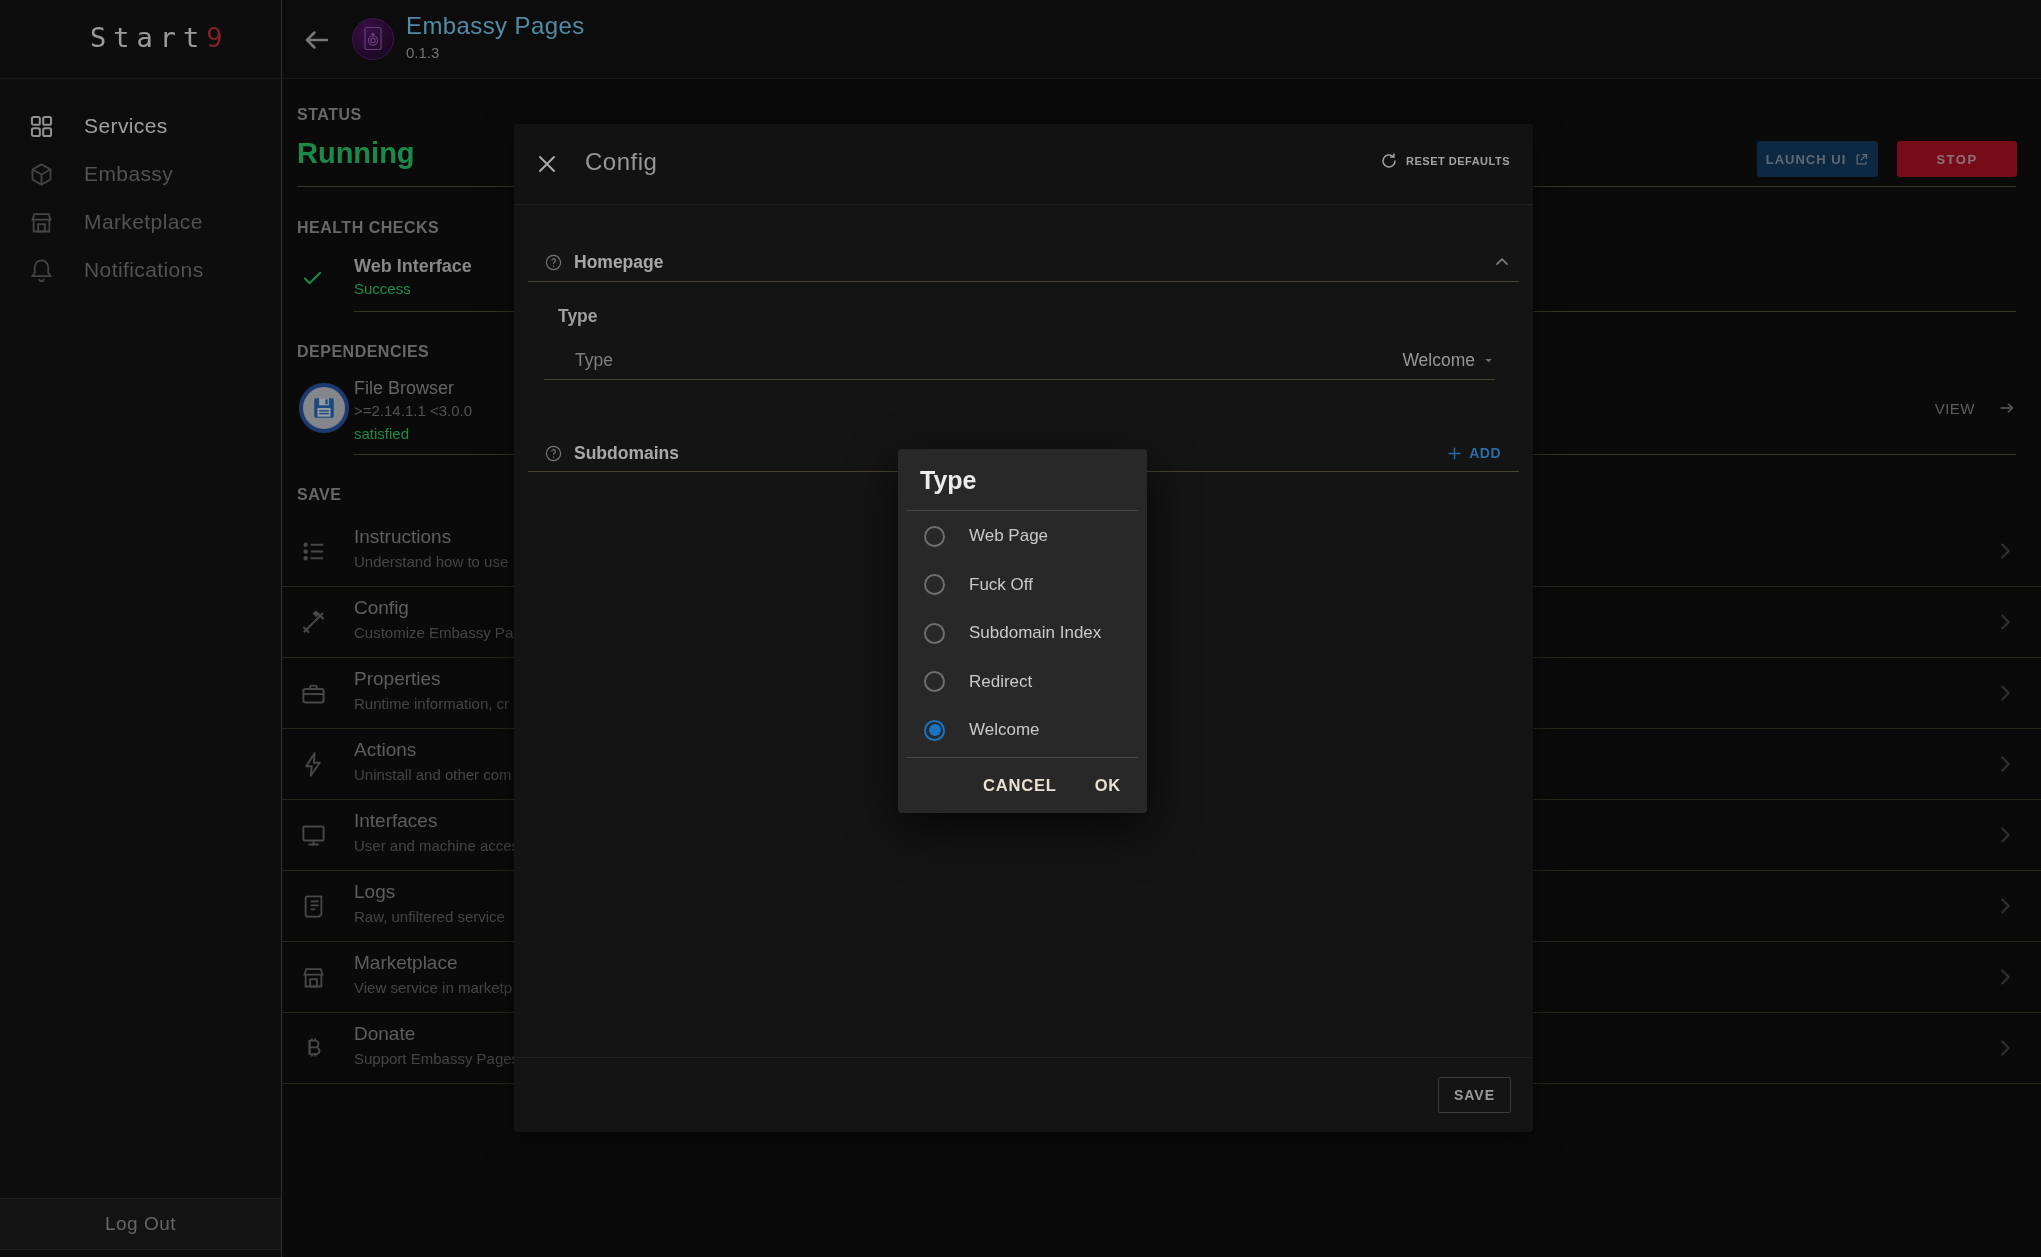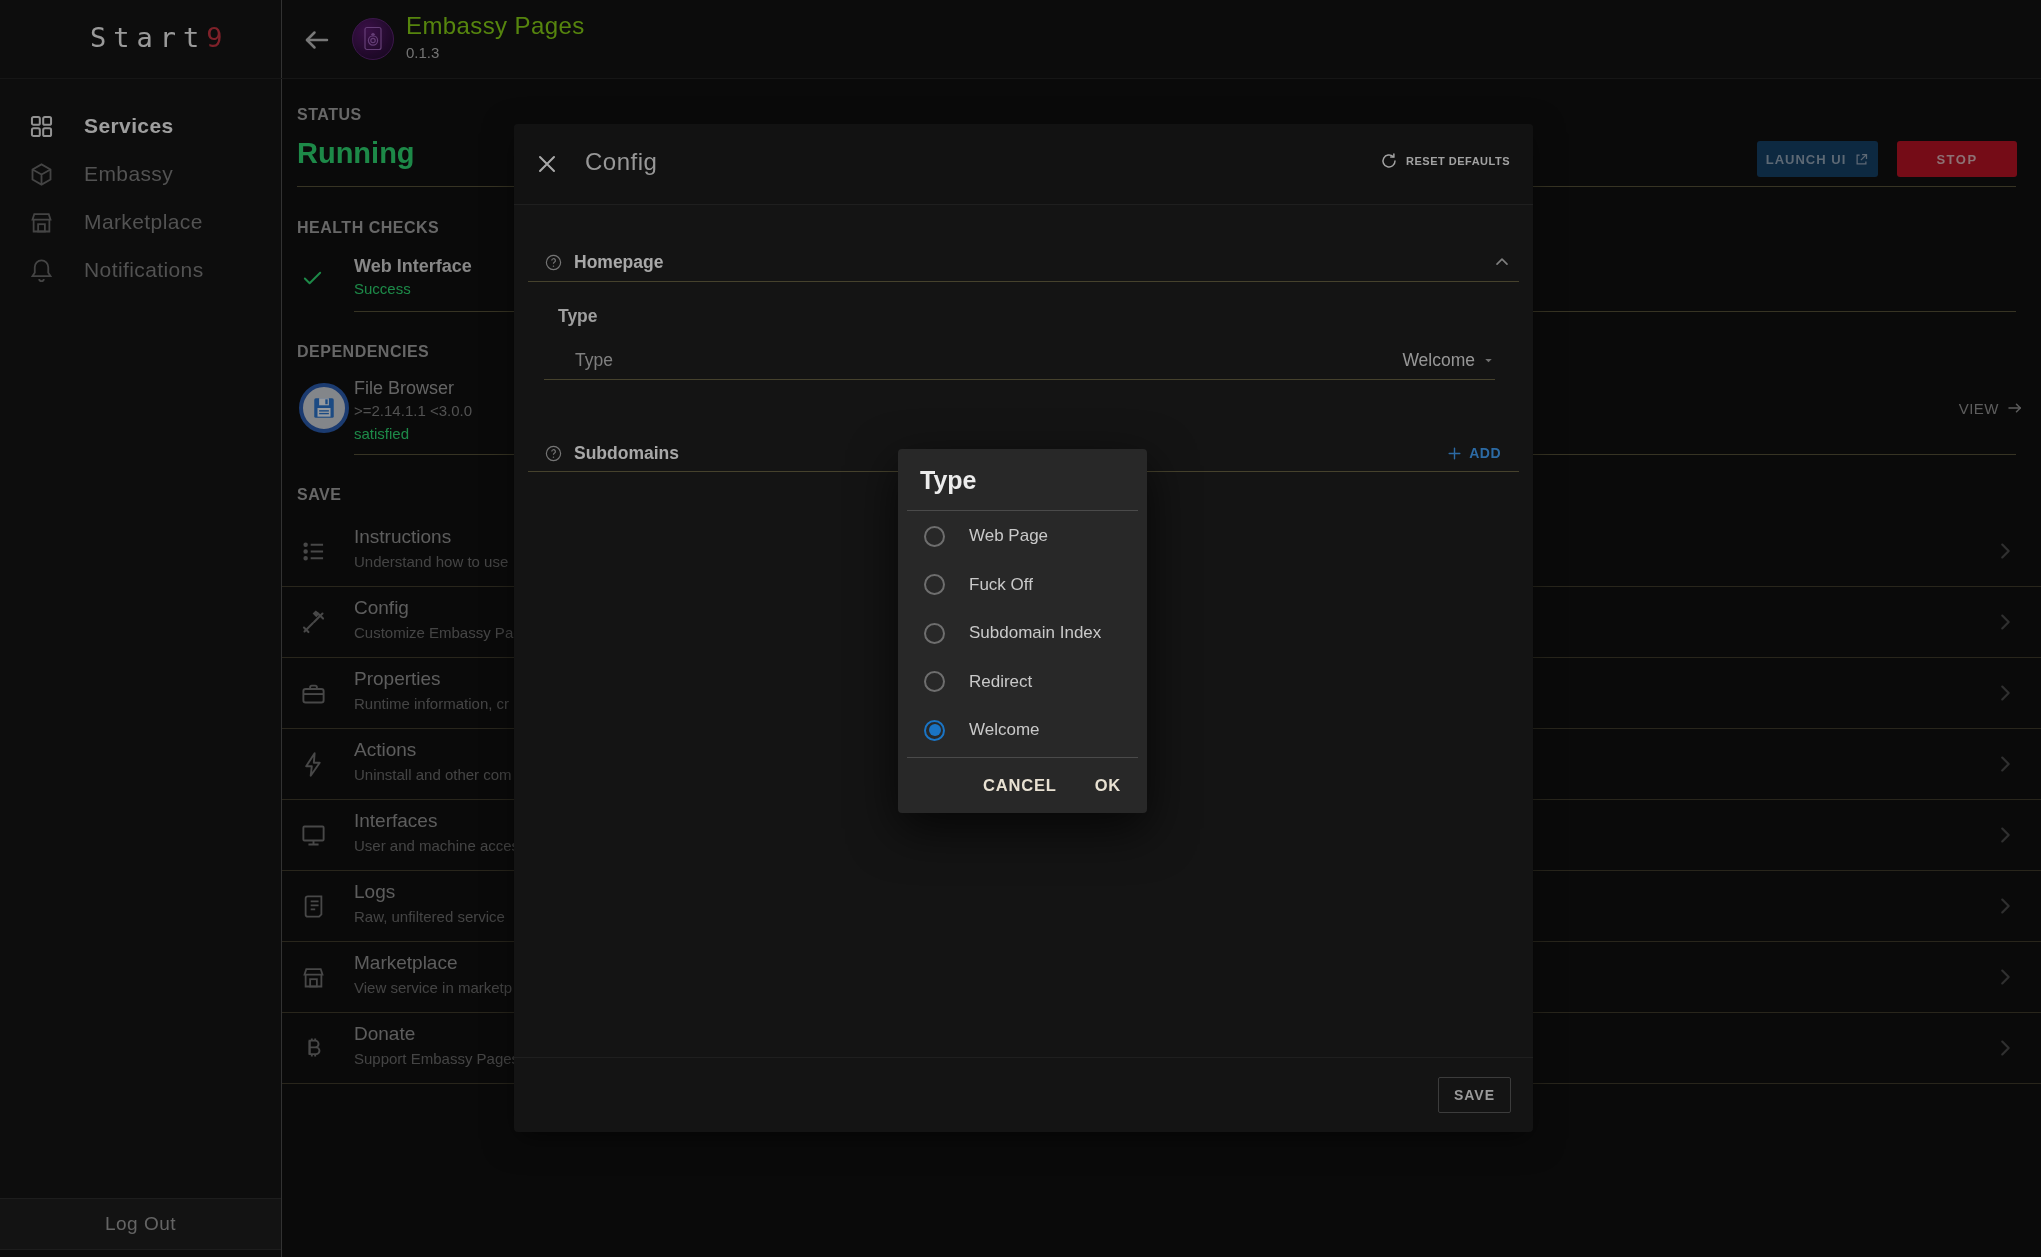--- a/index.html
+++ b/index.html
@@ -26,7 +26,7 @@
   .top-divider{position:absolute;left:0;right:0;top:78px;height:1px;background:#242424;}
   .back-btn{position:absolute;left:20px;top:25px;width:30px;height:30px;color:#b8b8b8;cursor:pointer;}
   .app-icon{position:absolute;left:70px;top:18px;width:40px;height:40px;border-radius:50%;background:radial-gradient(circle at 35% 30%,#5a1a6e,#2c0e3a 75%);border:1px solid #5c2474;display:flex;align-items:center;justify-content:center;}
-  .app-title{position:absolute;left:124px;top:12px;font-size:24px;font-weight:300;letter-spacing:.4px;color:#84cc16;}
+  .app-title{position:absolute;left:124px;top:12px;font-size:24px;font-weight:300;letter-spacing:.4px;color:#7dd3fc;}
   .app-version{position:absolute;left:124px;top:44px;font-size:15px;color:#b0b0b0;}
 
   

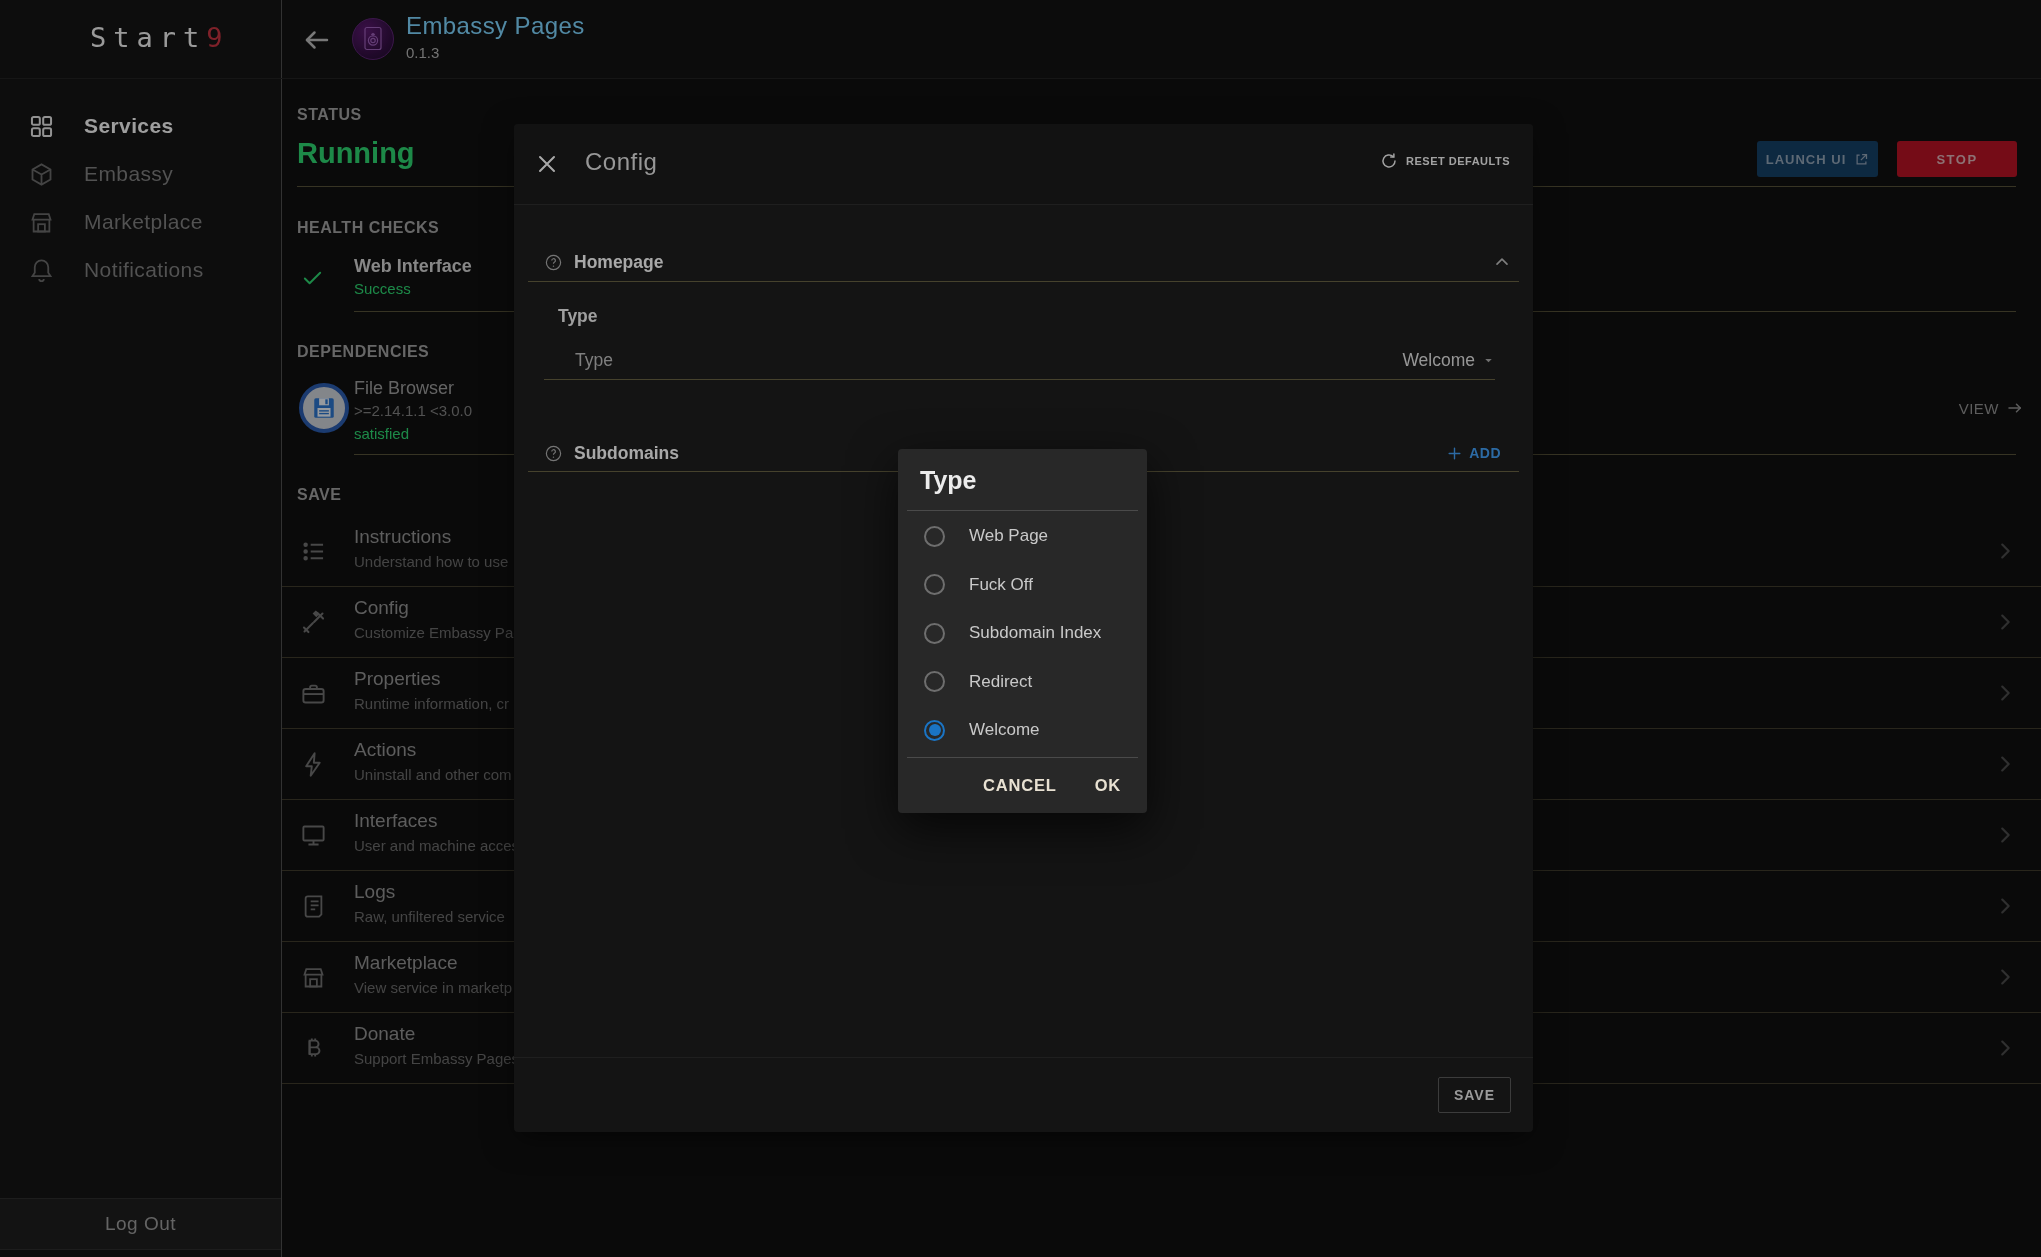--- a/index.html
+++ b/index.html
@@ -18,7 +18,7 @@
   .nav-item .nav-label{font-size:21px;letter-spacing:.4px;}
   .nav-item.active{color:#f2f2f2;}
   .nav-item.active .nav-icon{color:#e0e0e0;}
-  .nav-item.active .nav-label{font-weight:700;}
+  .nav-item.active .nav-label{font-weight:400;}
   .logout{position:absolute;left:0;right:0;top:1198px;height:50px;background:#1f1f1f;border-top:1px solid #2e2e2e;border-bottom:1px solid #2e2e2e;display:flex;align-items:center;justify-content:center;color:#9a9a9a;font-size:19px;letter-spacing:.5px;cursor:pointer;}
 
   

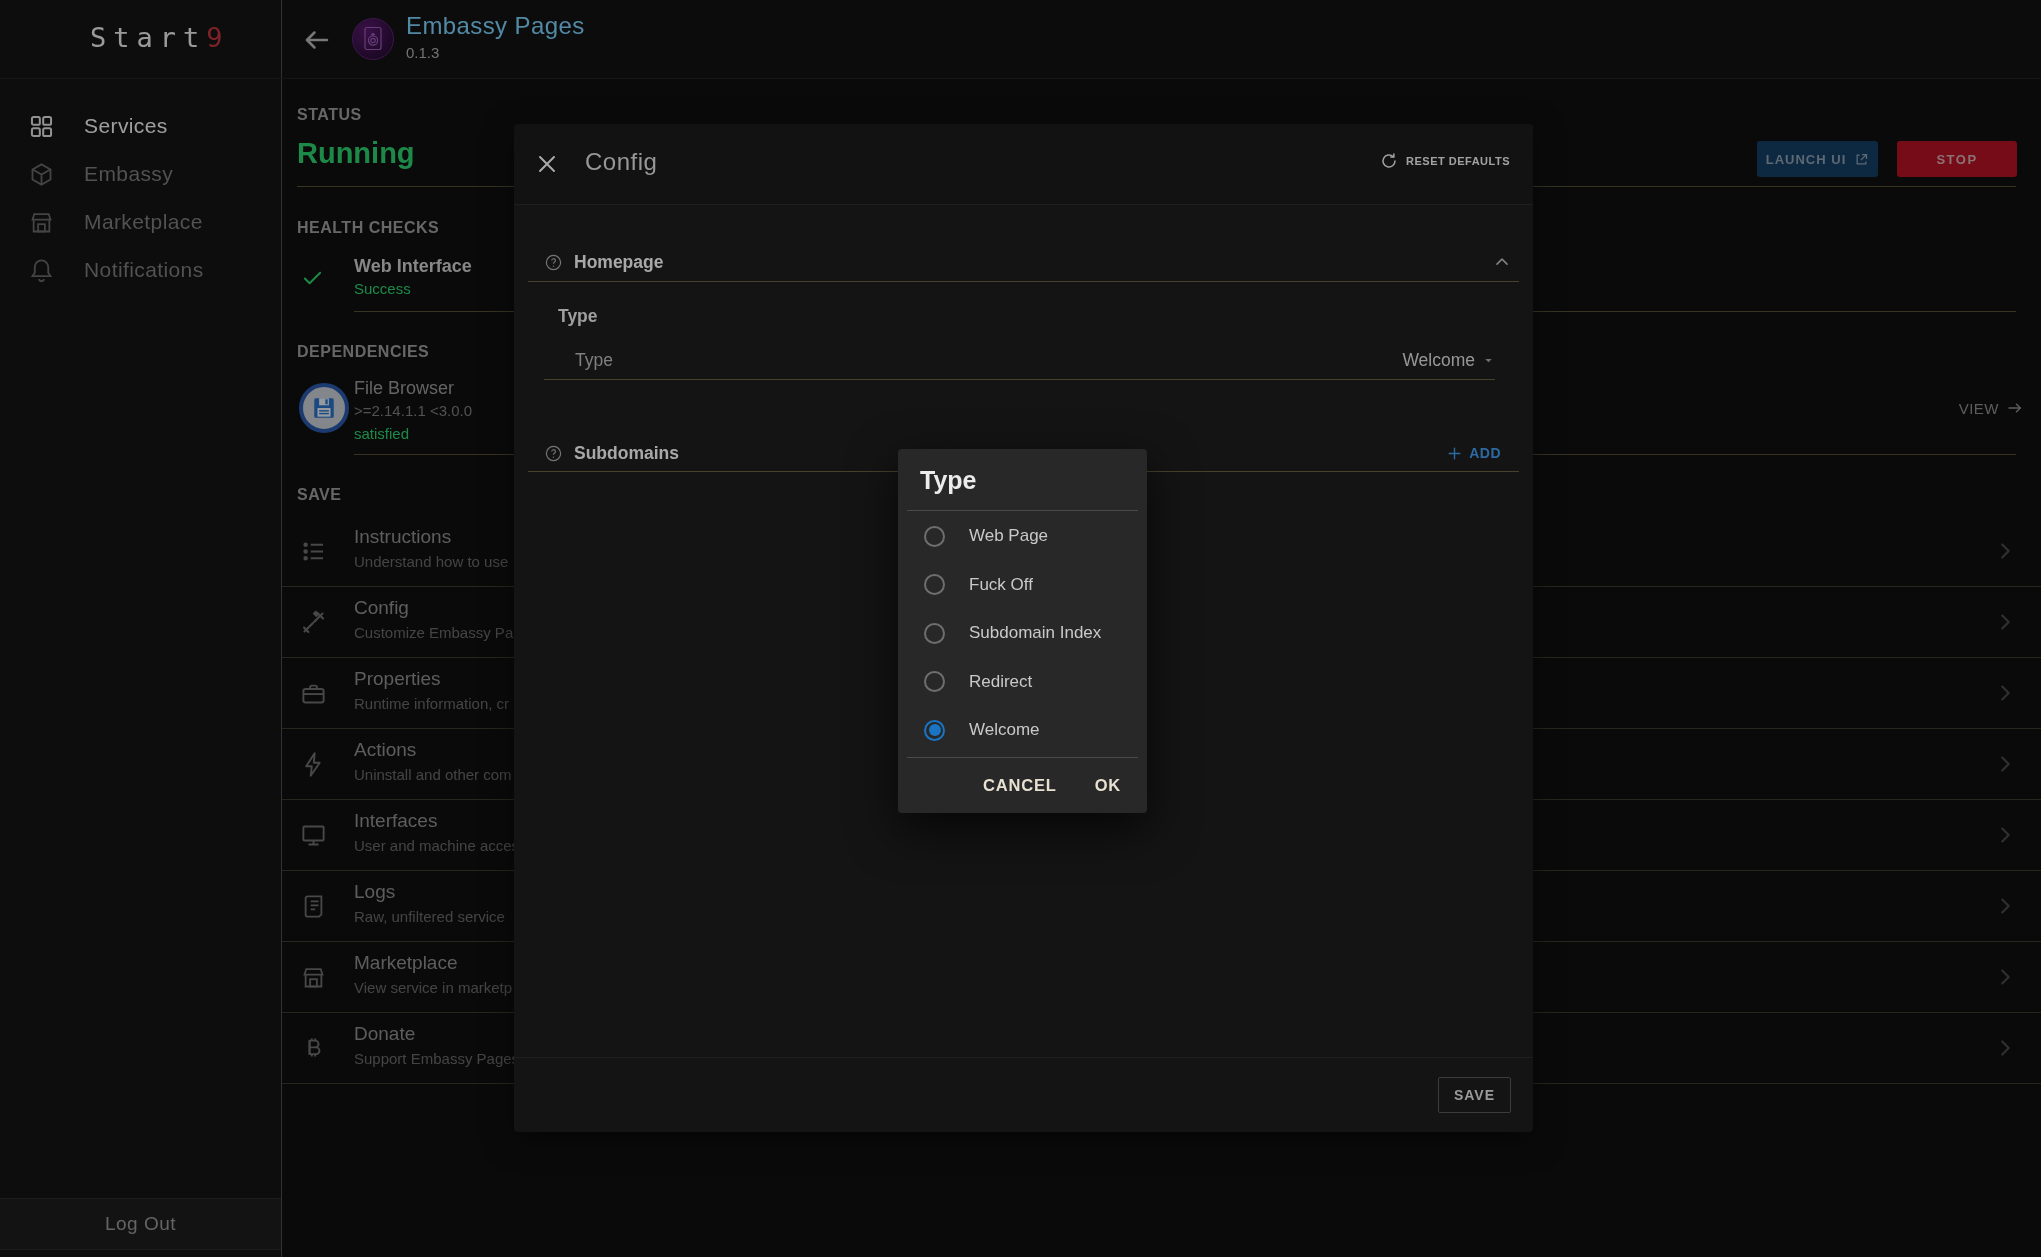--- a/index.html
+++ b/index.html
@@ -40,7 +40,7 @@
   .dep-name{position:absolute;left:72px;top:299px;font-size:18px;color:#9a9a9a;}
   .dep-range{position:absolute;left:72px;top:323px;font-size:15px;color:#7d7d7d;}
   .dep-sat{position:absolute;left:72px;top:346px;font-size:15px;color:#2dd36f;}
-  .view-link{position:absolute;right:17px;top:320px;display:flex;align-items:center;gap:7px;color:#8f8f8f;font-size:15px;letter-spacing:.5px;cursor:pointer;}
+  .view-link{position:absolute;right:25px;top:320px;display:flex;align-items:center;gap:23px;color:#8f8f8f;font-size:15px;letter-spacing:.5px;cursor:pointer;}
   .menu-list{position:absolute;left:0;right:0;top:437px;}
   .menu-row{position:relative;height:71px;border-bottom:1px solid #3f3b2c;padding-left:72px;box-sizing:border-box;padding-top:10px;cursor:pointer;}
   .menu-row .mi{position:absolute;left:18px;top:22px;width:27px;height:27px;color:#6e6e6e;}

